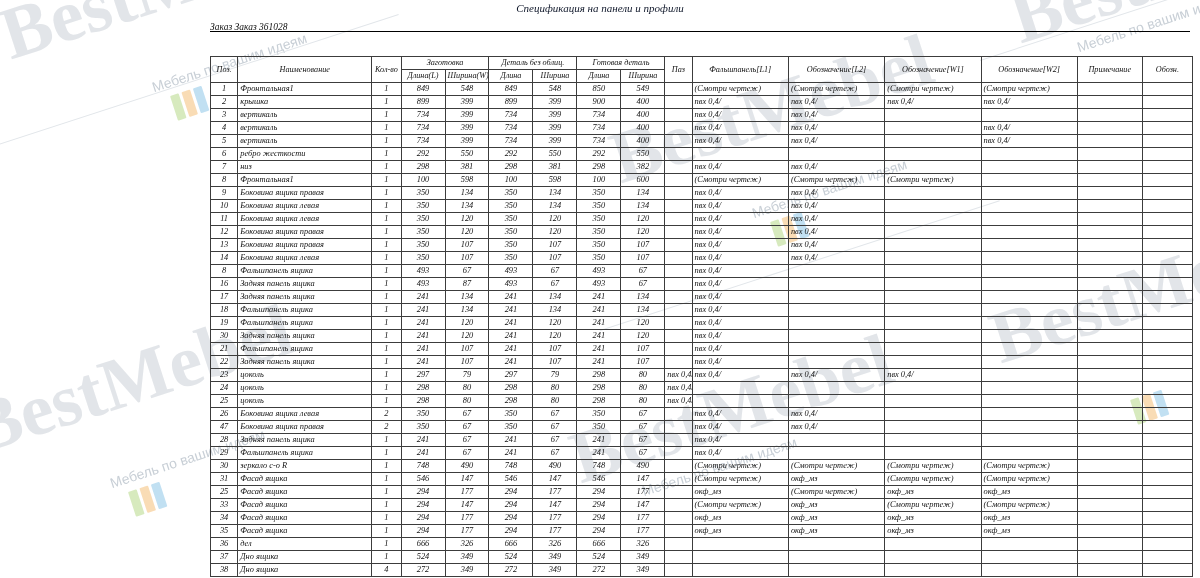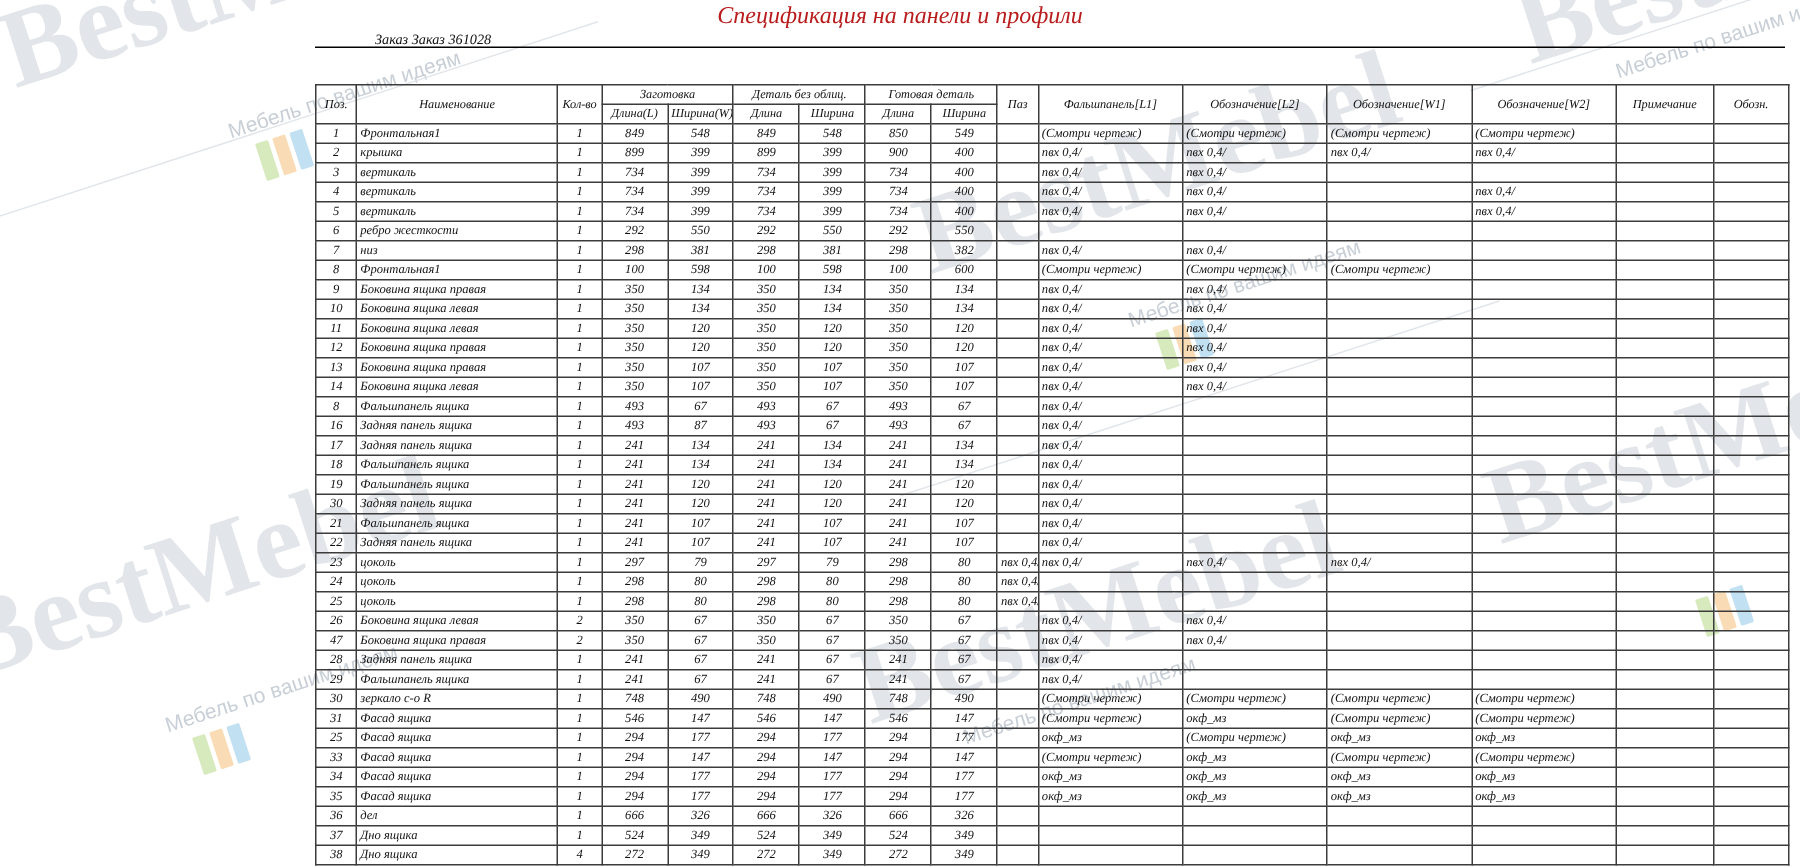--- a/index.html
+++ b/index.html
@@ -75,8 +75,8 @@
     text-align: center;
     font-family: "Liberation Serif", serif;
     font-style: italic;
-    font-size: 16px;
-    color: #b91c1c;
+    font-size: 11px;
+    color: #0f172a;
   }
 
   .hdr-fields {

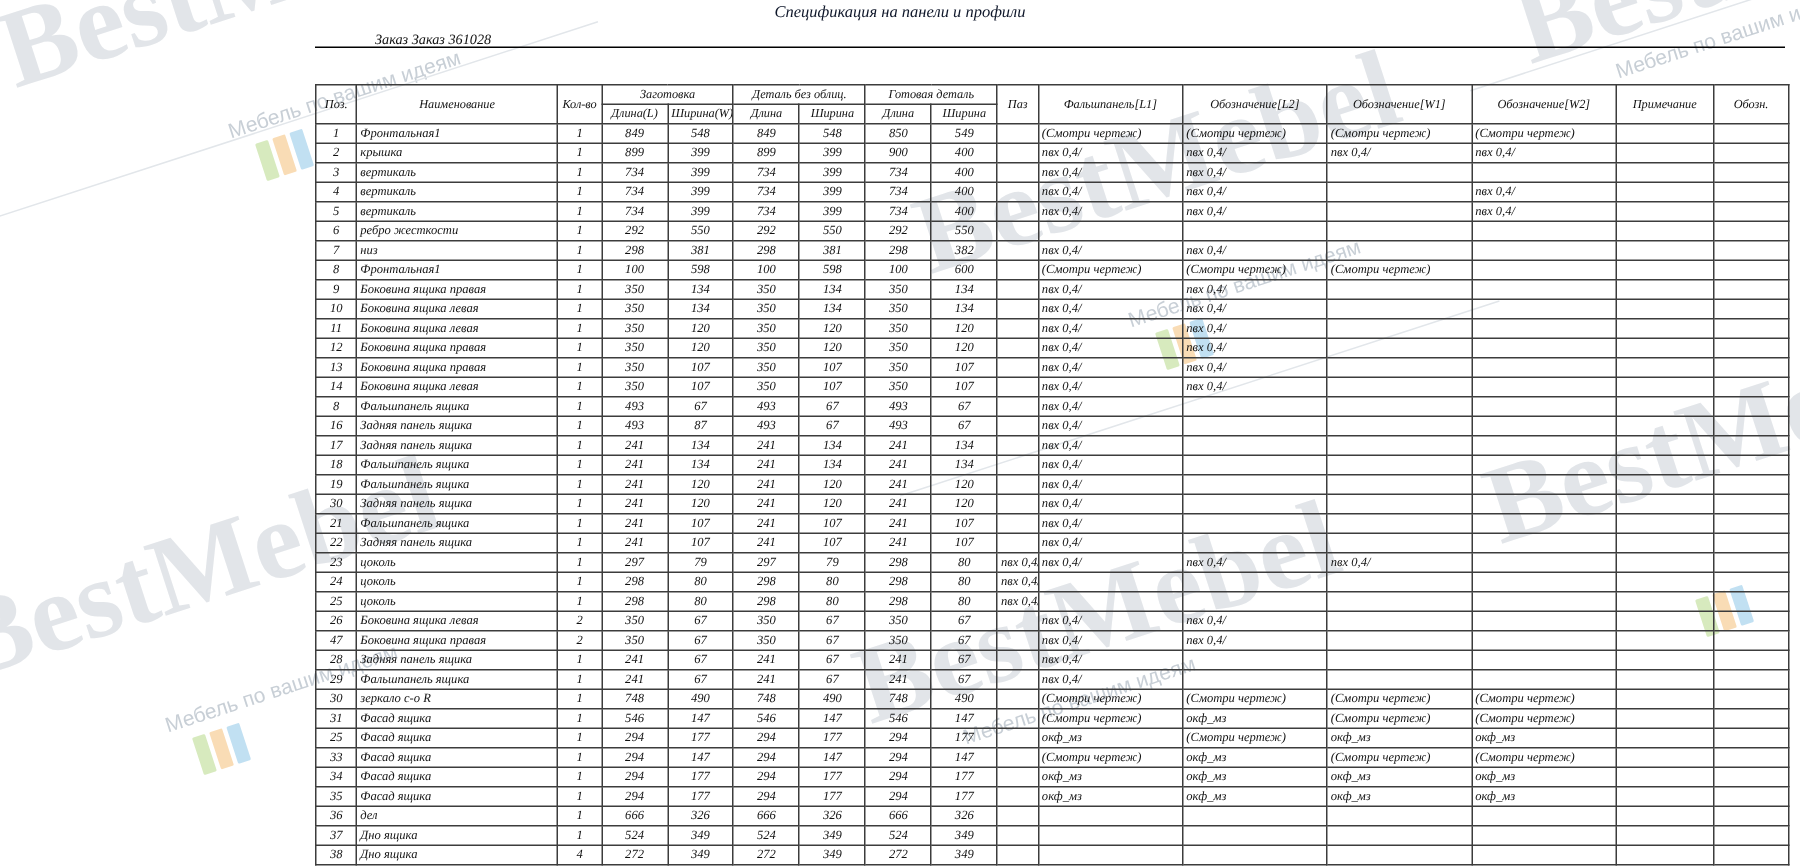--- a/index.html
+++ b/index.html
@@ -99,7 +99,6 @@
     z-index: 2;
     background: transparent;
     padding-right: 4px;
-    margin-left: 40px;
   }
   .hdr-row .rule {
     position: absolute;

